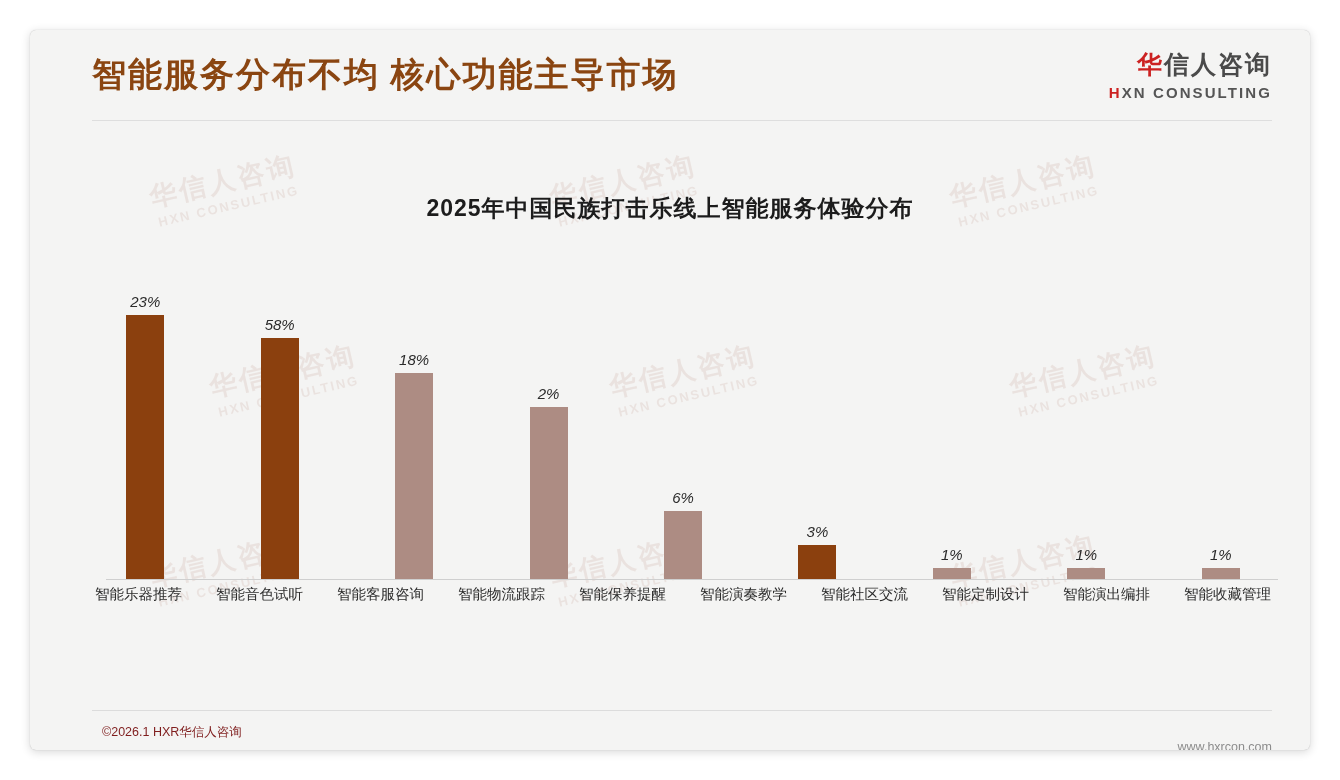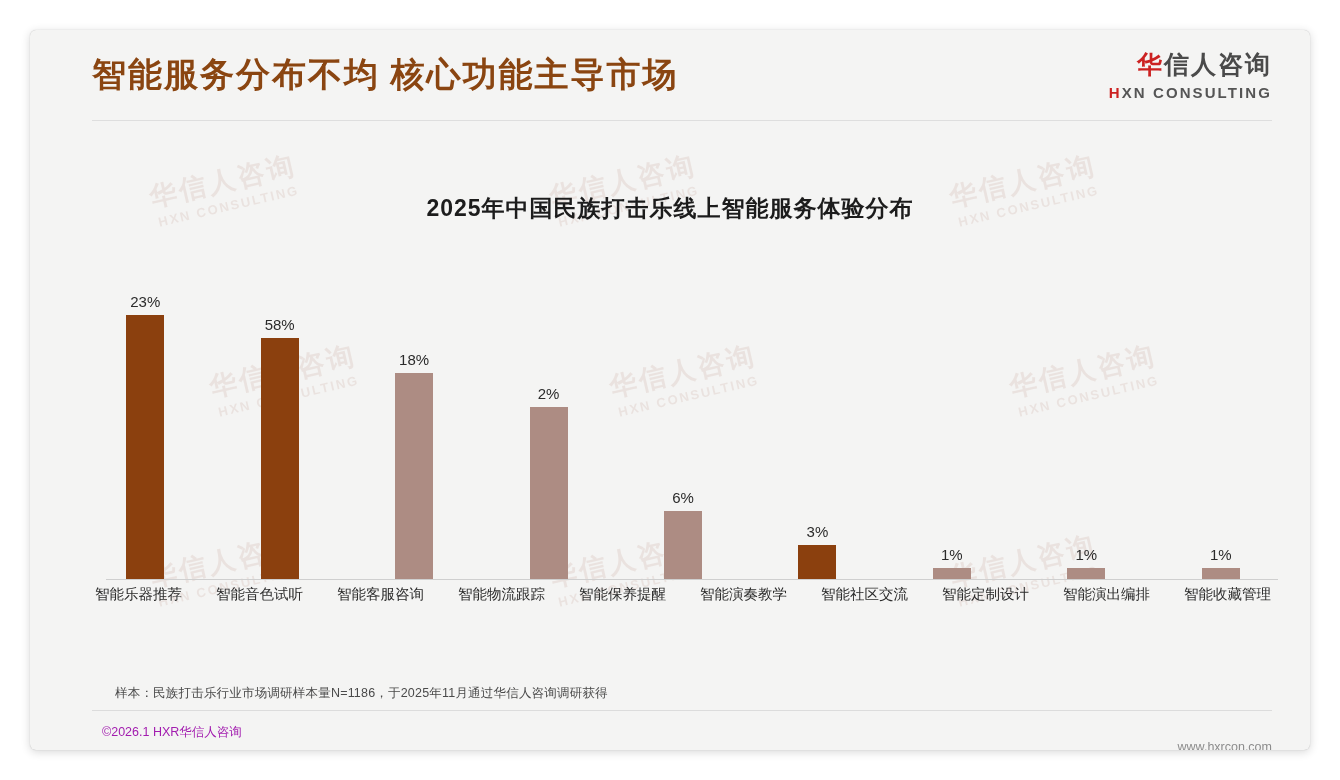--- a/index.html
+++ b/index.html
@@ -139,6 +139,7 @@
     flex-direction: column;
     justify-content: flex-end;
     align-items: center;
+    font-style: italic;
   }
   .bar-value {
     font-size: 15px;

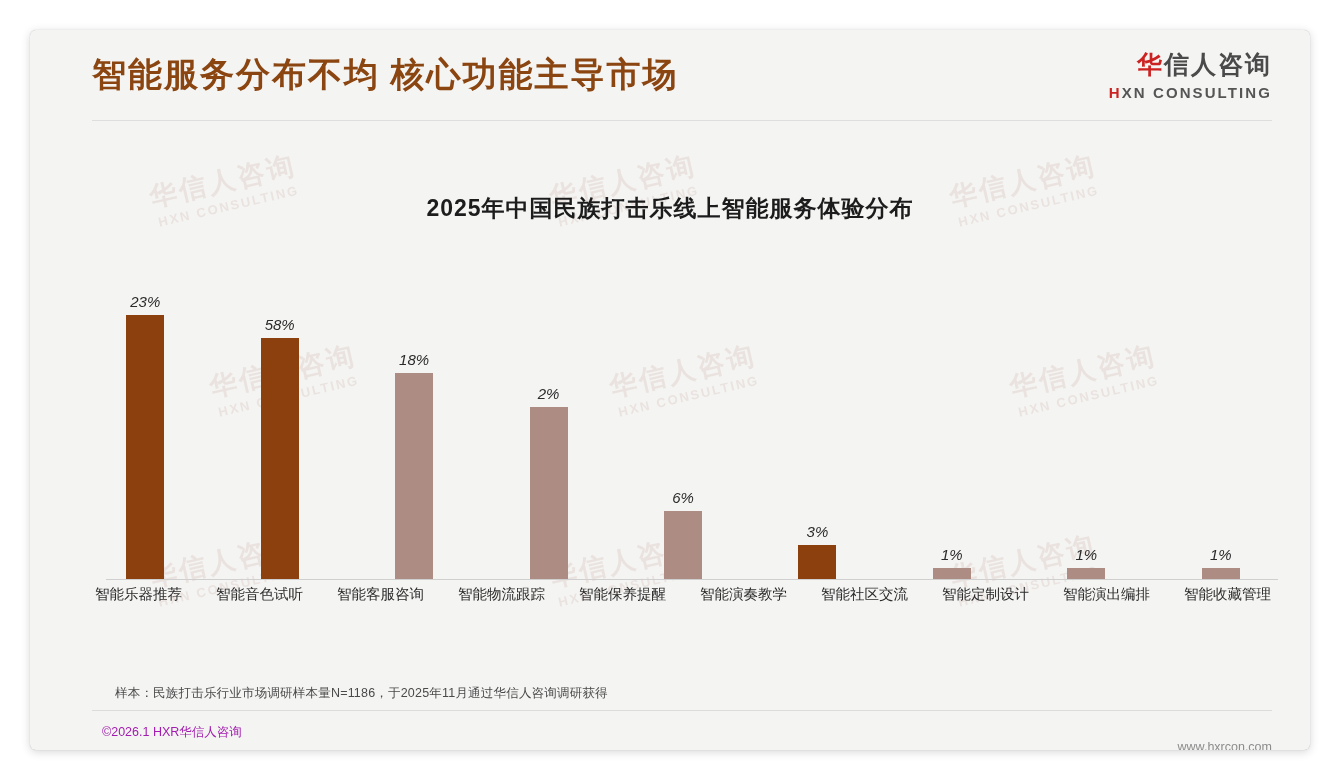--- a/index.html
+++ b/index.html
@@ -332,7 +332,6 @@
       </div>
   </div>
 
-  <div class="footnote">样本：民族打击乐行业市场调研样本量N=1186，于2025年11月通过华信人咨询调研获得</div>
   <div class="footer-rule"></div>
   <div class="footer">
     <div class="footer-left">©2026.1 HXR华信人咨询</div>

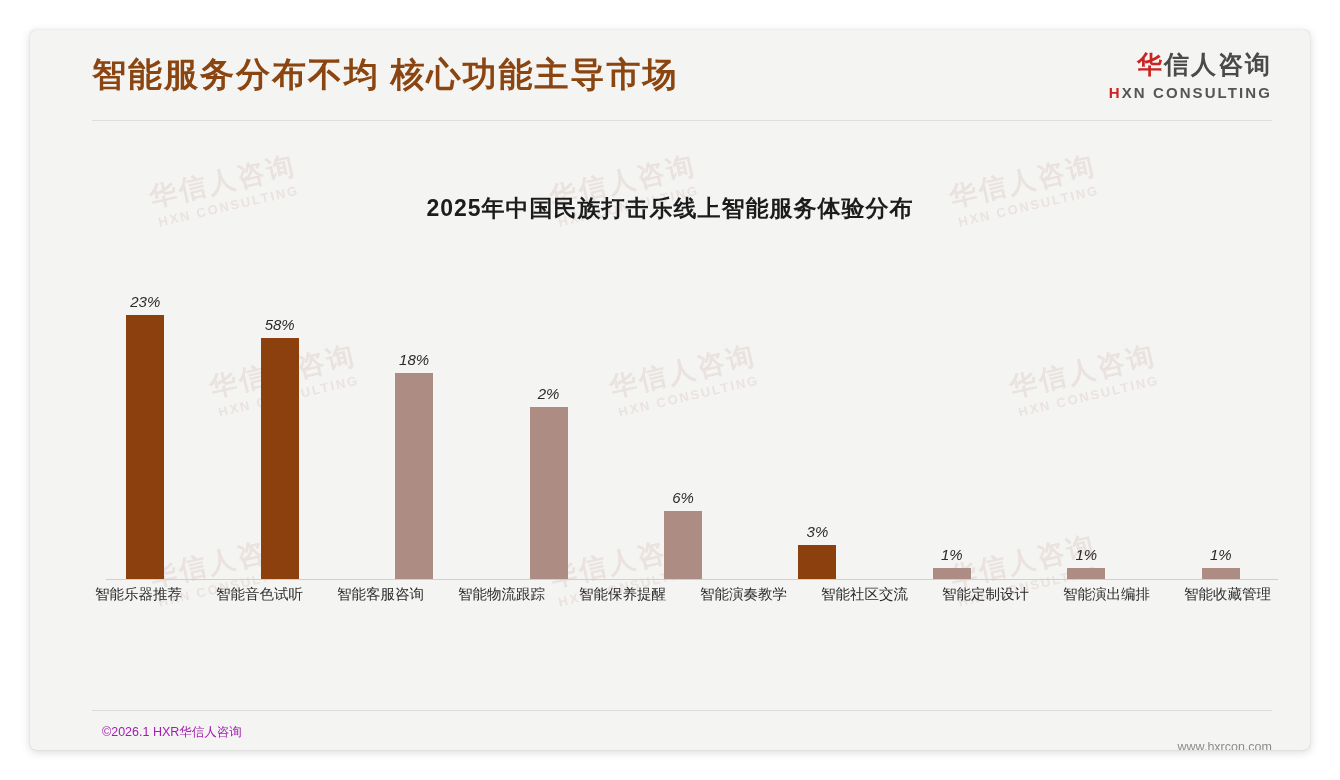--- a/index.html
+++ b/index.html
@@ -209,7 +209,7 @@
     left: 72px;
     top: 6px;
     font-size: 12.5px;
-    color: #a21caf;
+    color: #7f1d1d;
     white-space: nowrap;
   }
   .footer-right {

